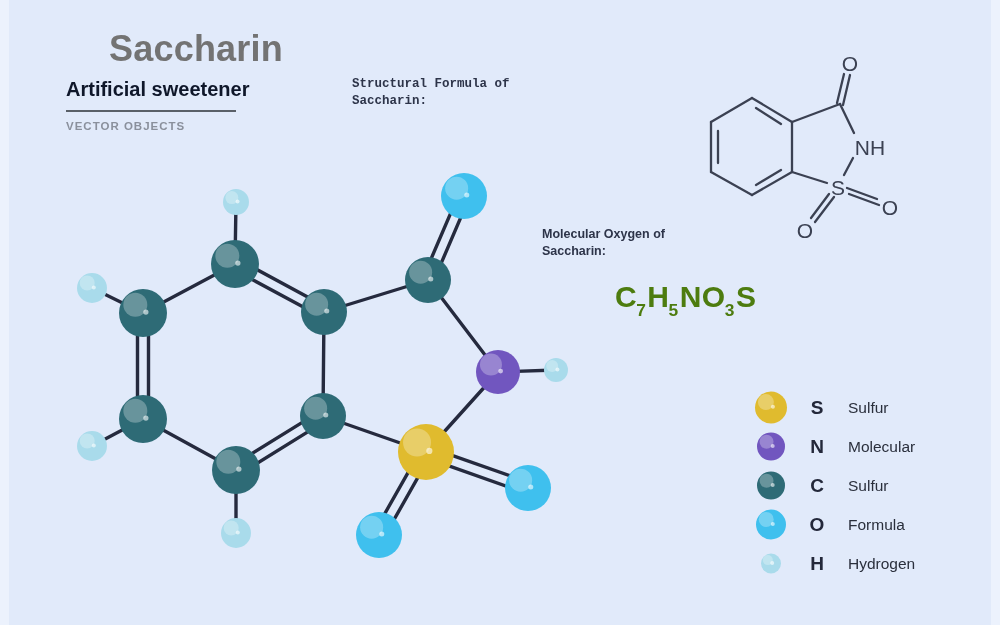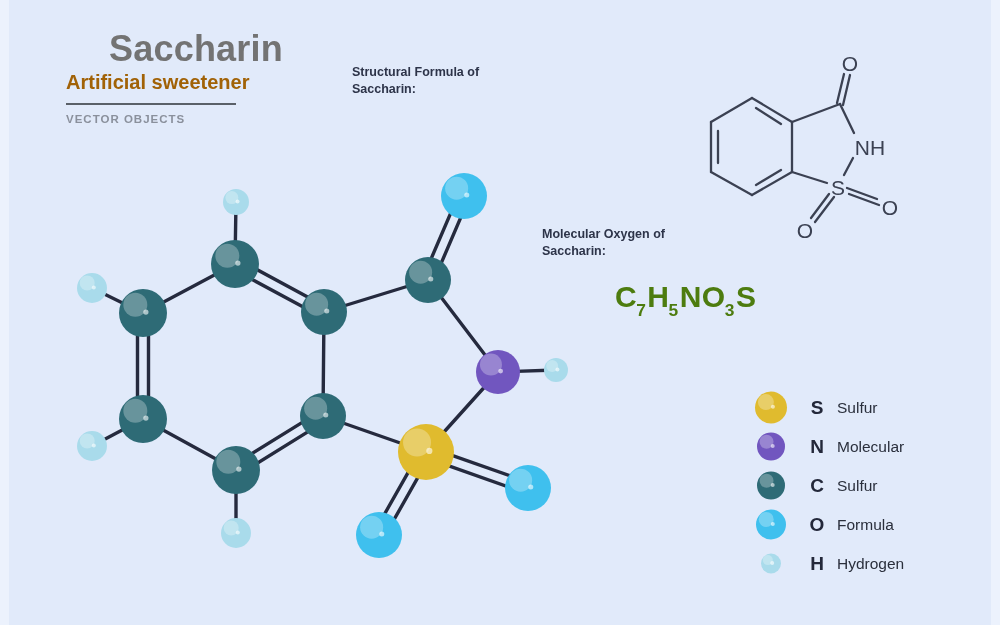--- a/index.html
+++ b/index.html
@@ -17,7 +17,7 @@
 
   .header{position:absolute;left:66px;top:30px;width:260px;}
   .title{font-size:36px;font-weight:bold;color:#737373;letter-spacing:.2px;line-height:1.05;margin:0;text-align:center;}
-  .subtitle{font-size:20px;font-weight:bold;color:#a16207;margin-top:3px;}
+  .subtitle{font-size:20px;font-weight:bold;color:#0f172a;margin-top:10px;}
   .divider{width:170px;height:2px;background:#5a6068;margin-top:9px;}
   .meta1{font-size:11.5px;font-weight:bold;color:#8a909c;letter-spacing:1px;margin-top:8px;}
   .meta2{font-size:17px;font-weight:bold;color:#858b97;margin-top:3px;}

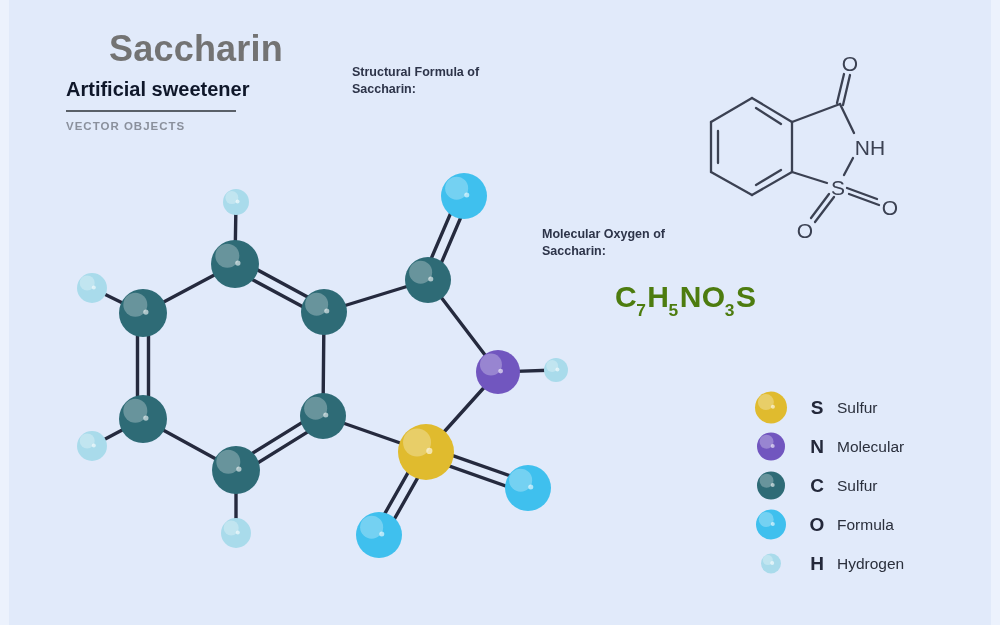--- a/index.html
+++ b/index.html
@@ -23,7 +23,7 @@
   .meta2{font-size:17px;font-weight:bold;color:#858b97;margin-top:3px;}
 
   .caption{position:absolute;font-size:12.5px;font-weight:600;color:#2d3449;line-height:1.32;}
-  .caption-structural{left:352px;top:64px;}
+  .caption-structural{left:352px;top:76px;font-family:Liberation Mono, monospace;}
   .caption-molecular{left:542px;top:226px;}
 
   .formula{position:absolute;left:615px;top:280px;font-size:30px;font-weight:600;color:#4d7c0f;letter-spacing:.5px;}

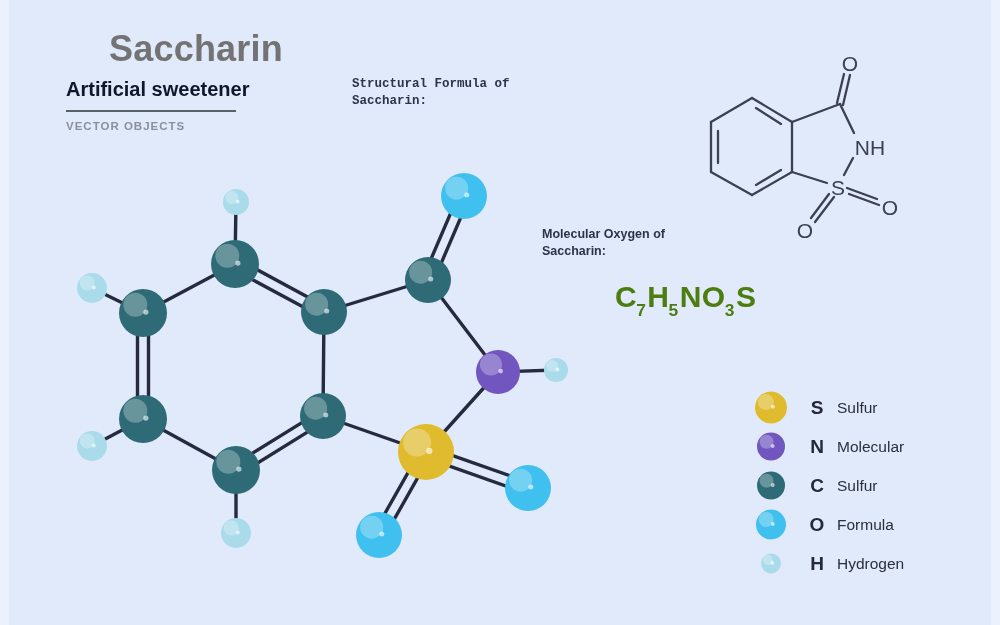--- a/index.html
+++ b/index.html
@@ -33,7 +33,7 @@
   .legend-row{display:flex;align-items:center;height:39px;}
   .legend-ball{width:38px;height:39px;display:block;flex:0 0 38px;}
   .legend-symbol{display:inline-block;width:20px;margin-left:17px;font-size:19px;font-weight:bold;color:#23283a;text-align:center;}
-  .legend-name{margin-left:10px;font-size:15.5px;font-weight:500;color:#2a2f3c;}
+  .legend-name{margin-left:21px;font-size:15.5px;font-weight:500;color:#2a2f3c;}
 </style>
 </head>
 <body>

